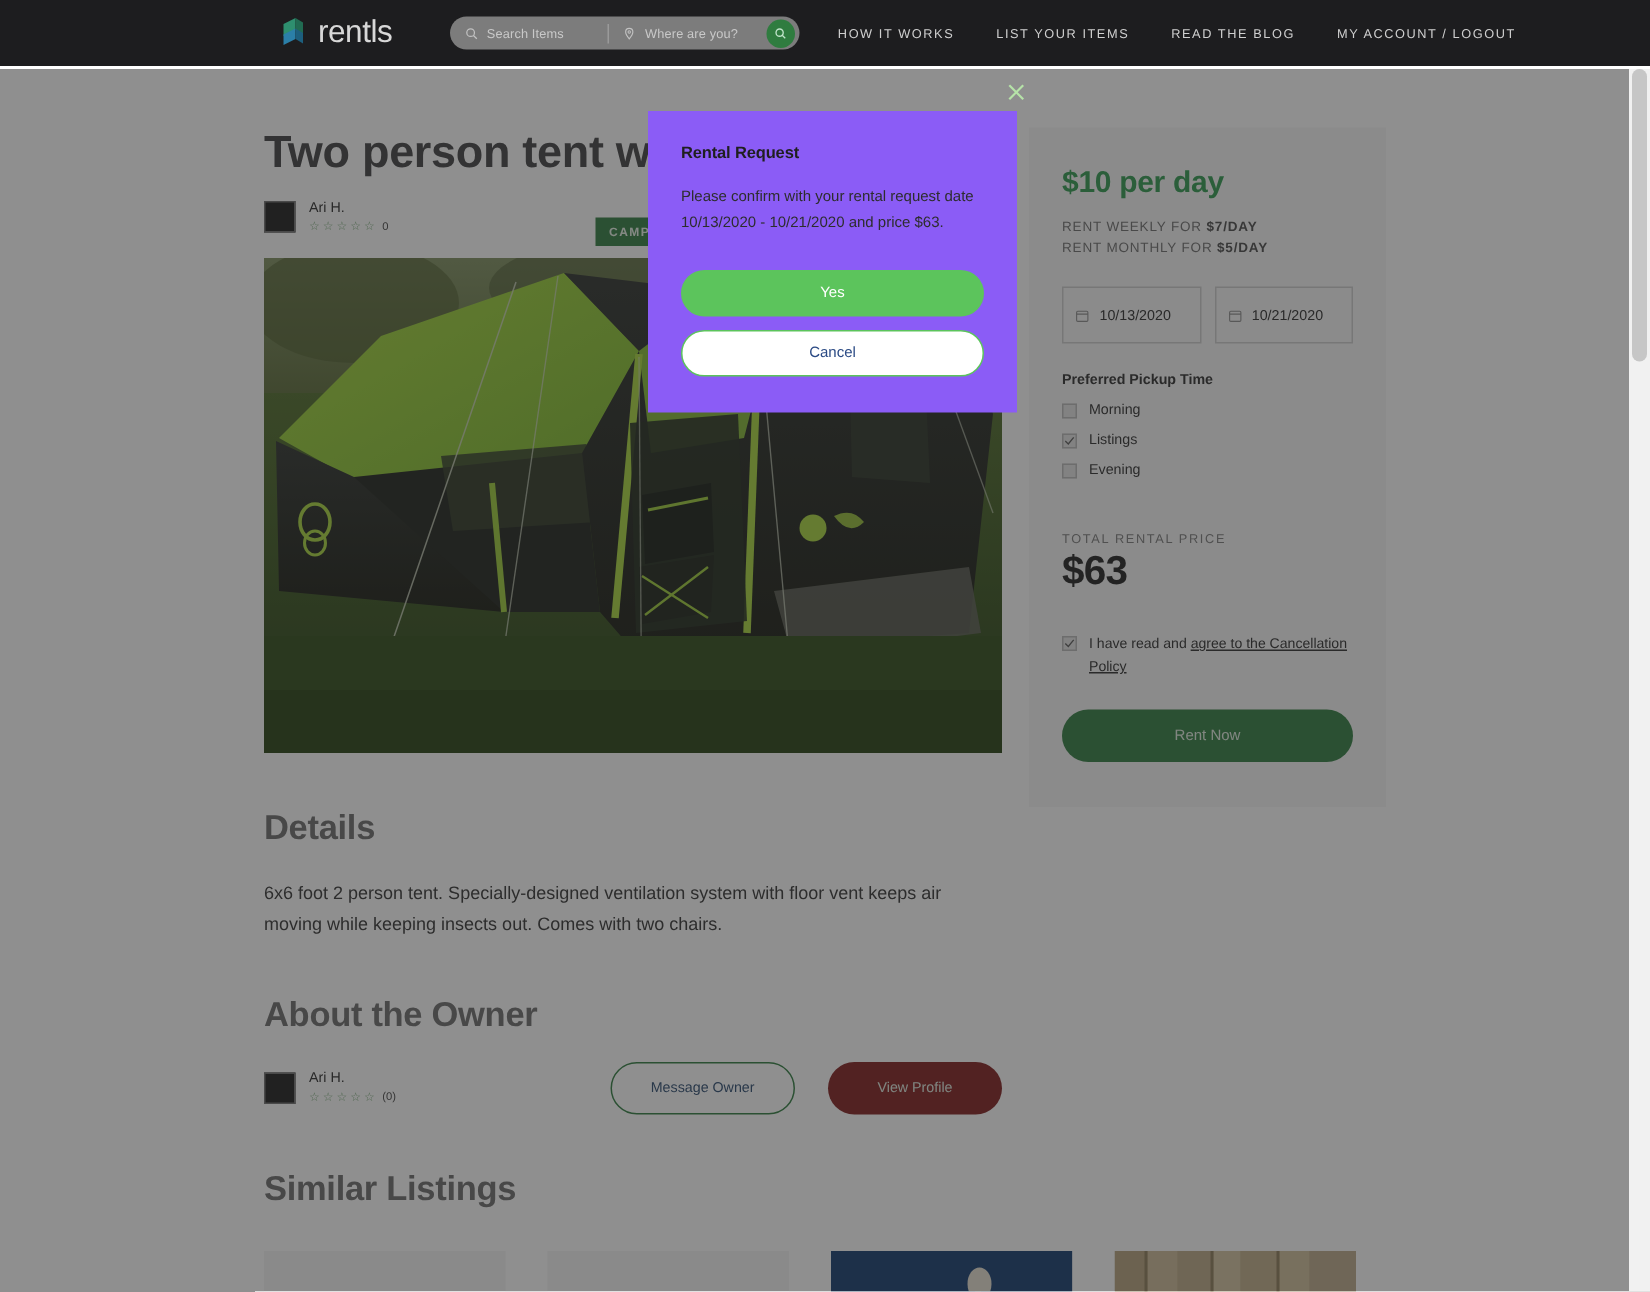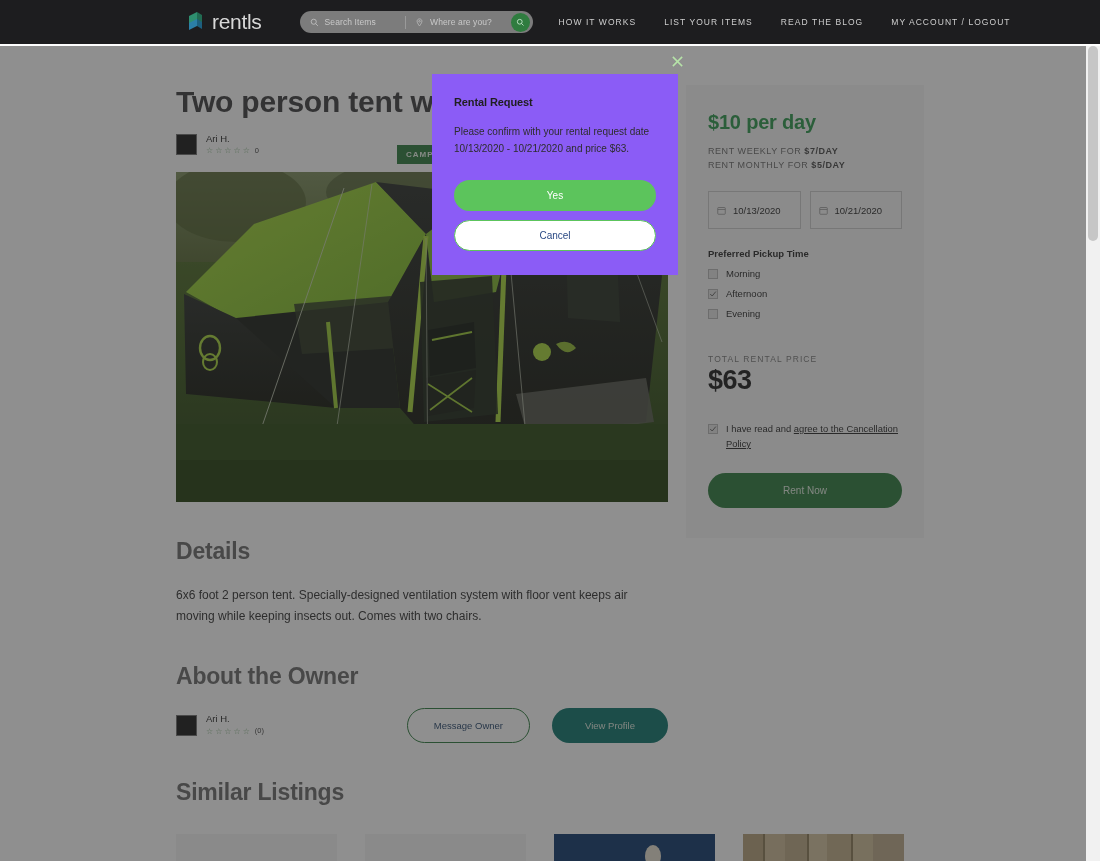--- a/index.html
+++ b/index.html
@@ -677,7 +677,7 @@
               <path d="M1.5 5 L4 7.5 L8.5 2" fill="none" stroke="#5a5a5a" stroke-width="1.1"></path>
             </svg>
         </span>
-        <span class="check-label">Afternoon</span>
+        <span class="check-label">Listings</span>
       </div>
       <div class="check-row">
         <span class="cbox"></span>

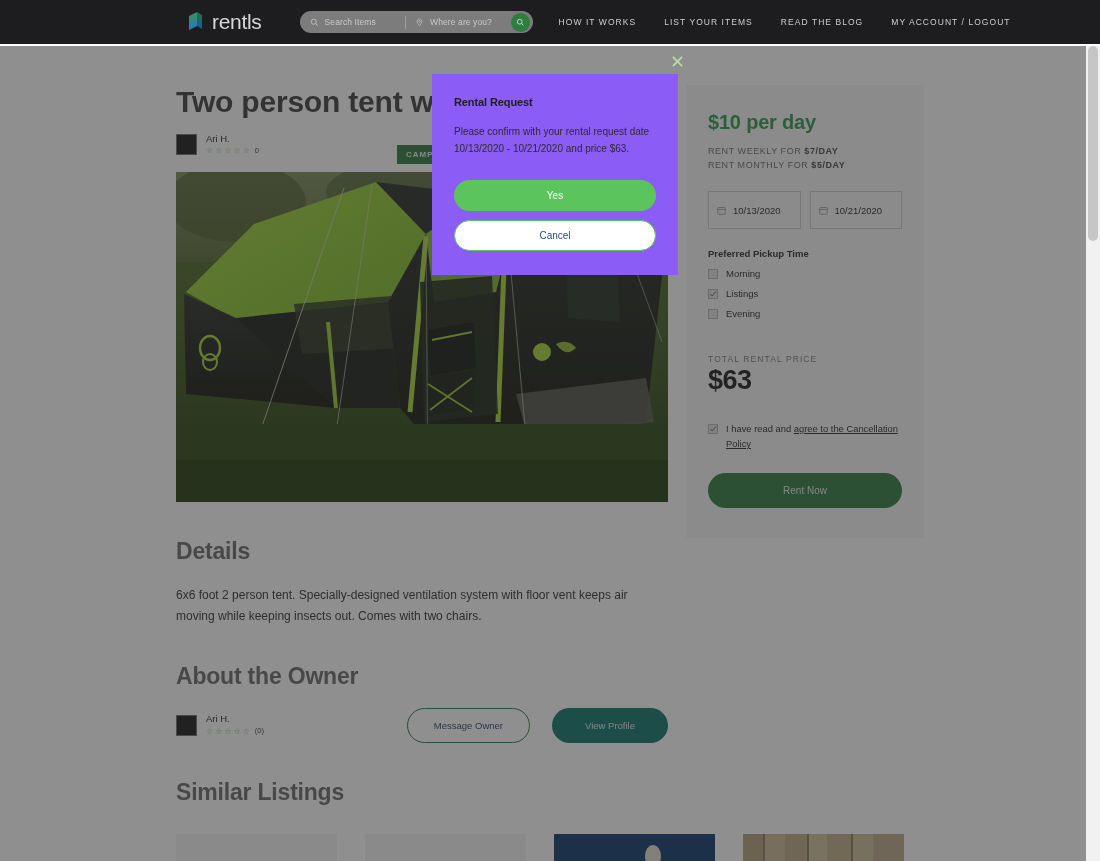--- a/index.html
+++ b/index.html
@@ -203,7 +203,7 @@
   }
   .btn-solid {
     border: none;
-    background: #0f766e;
+    background: #7f1d1d;
     color: #dfe9df;
     border-radius: 22px;
     font-size: 9.5px;

